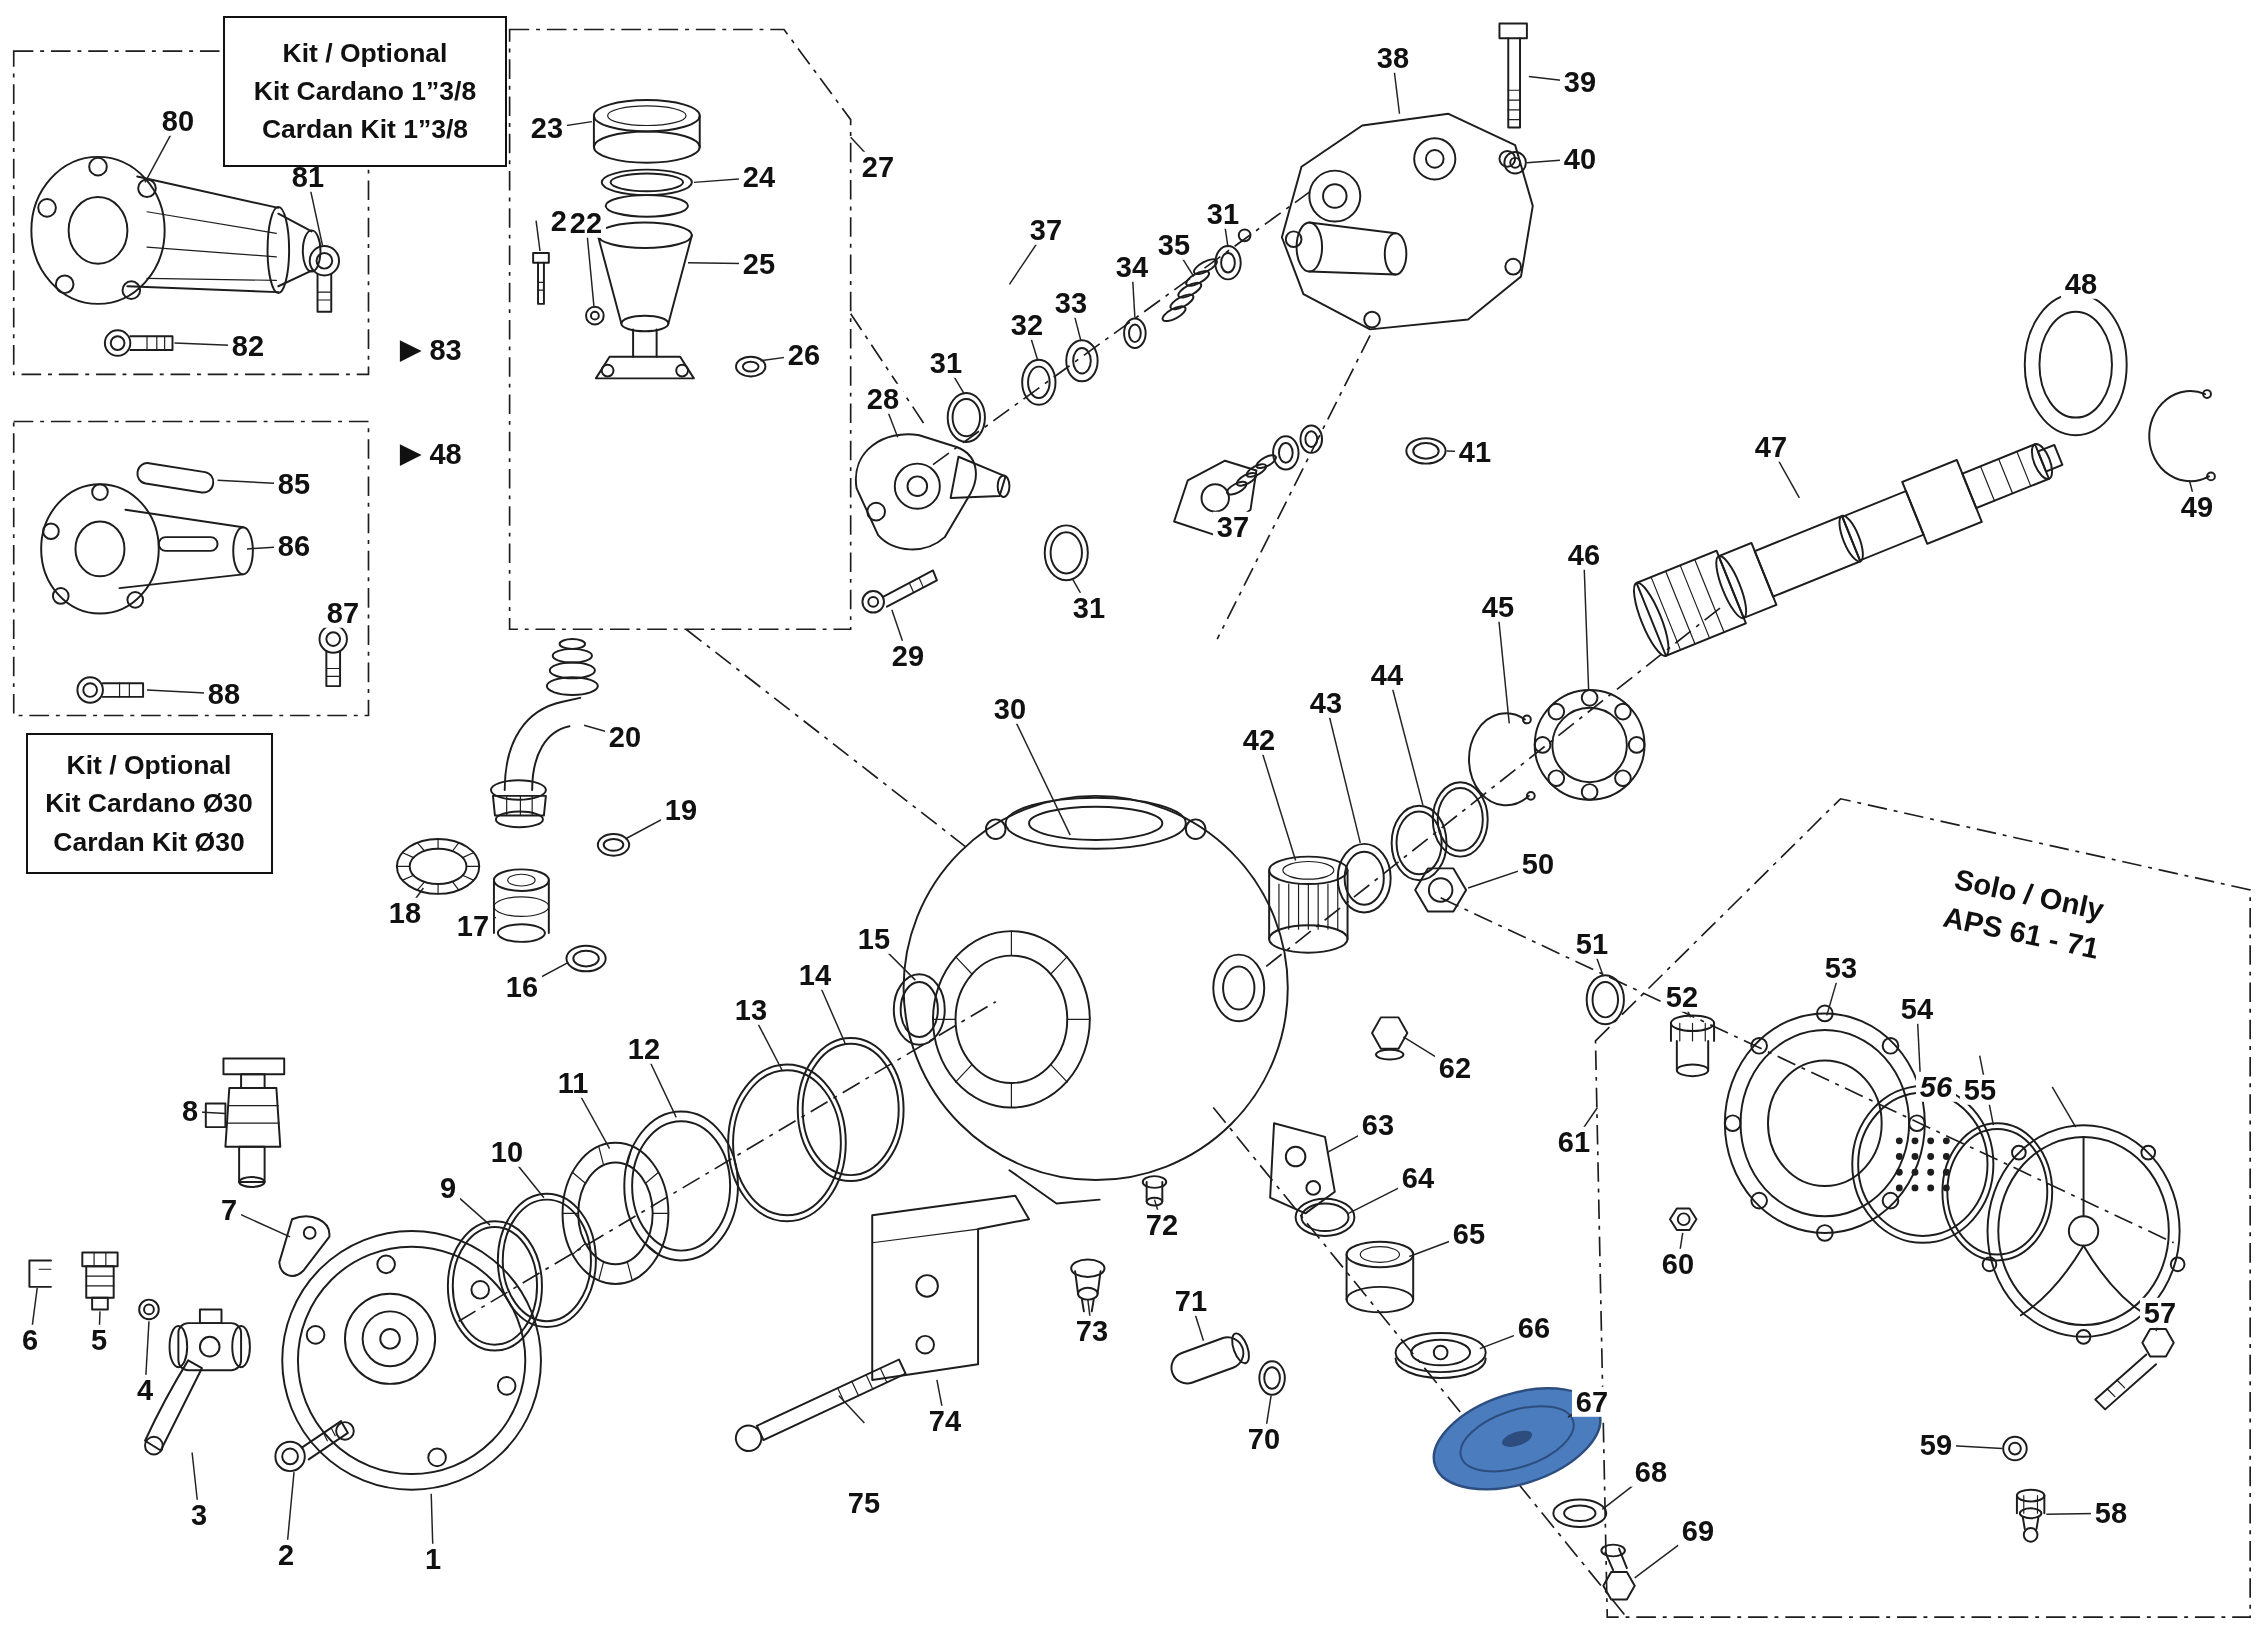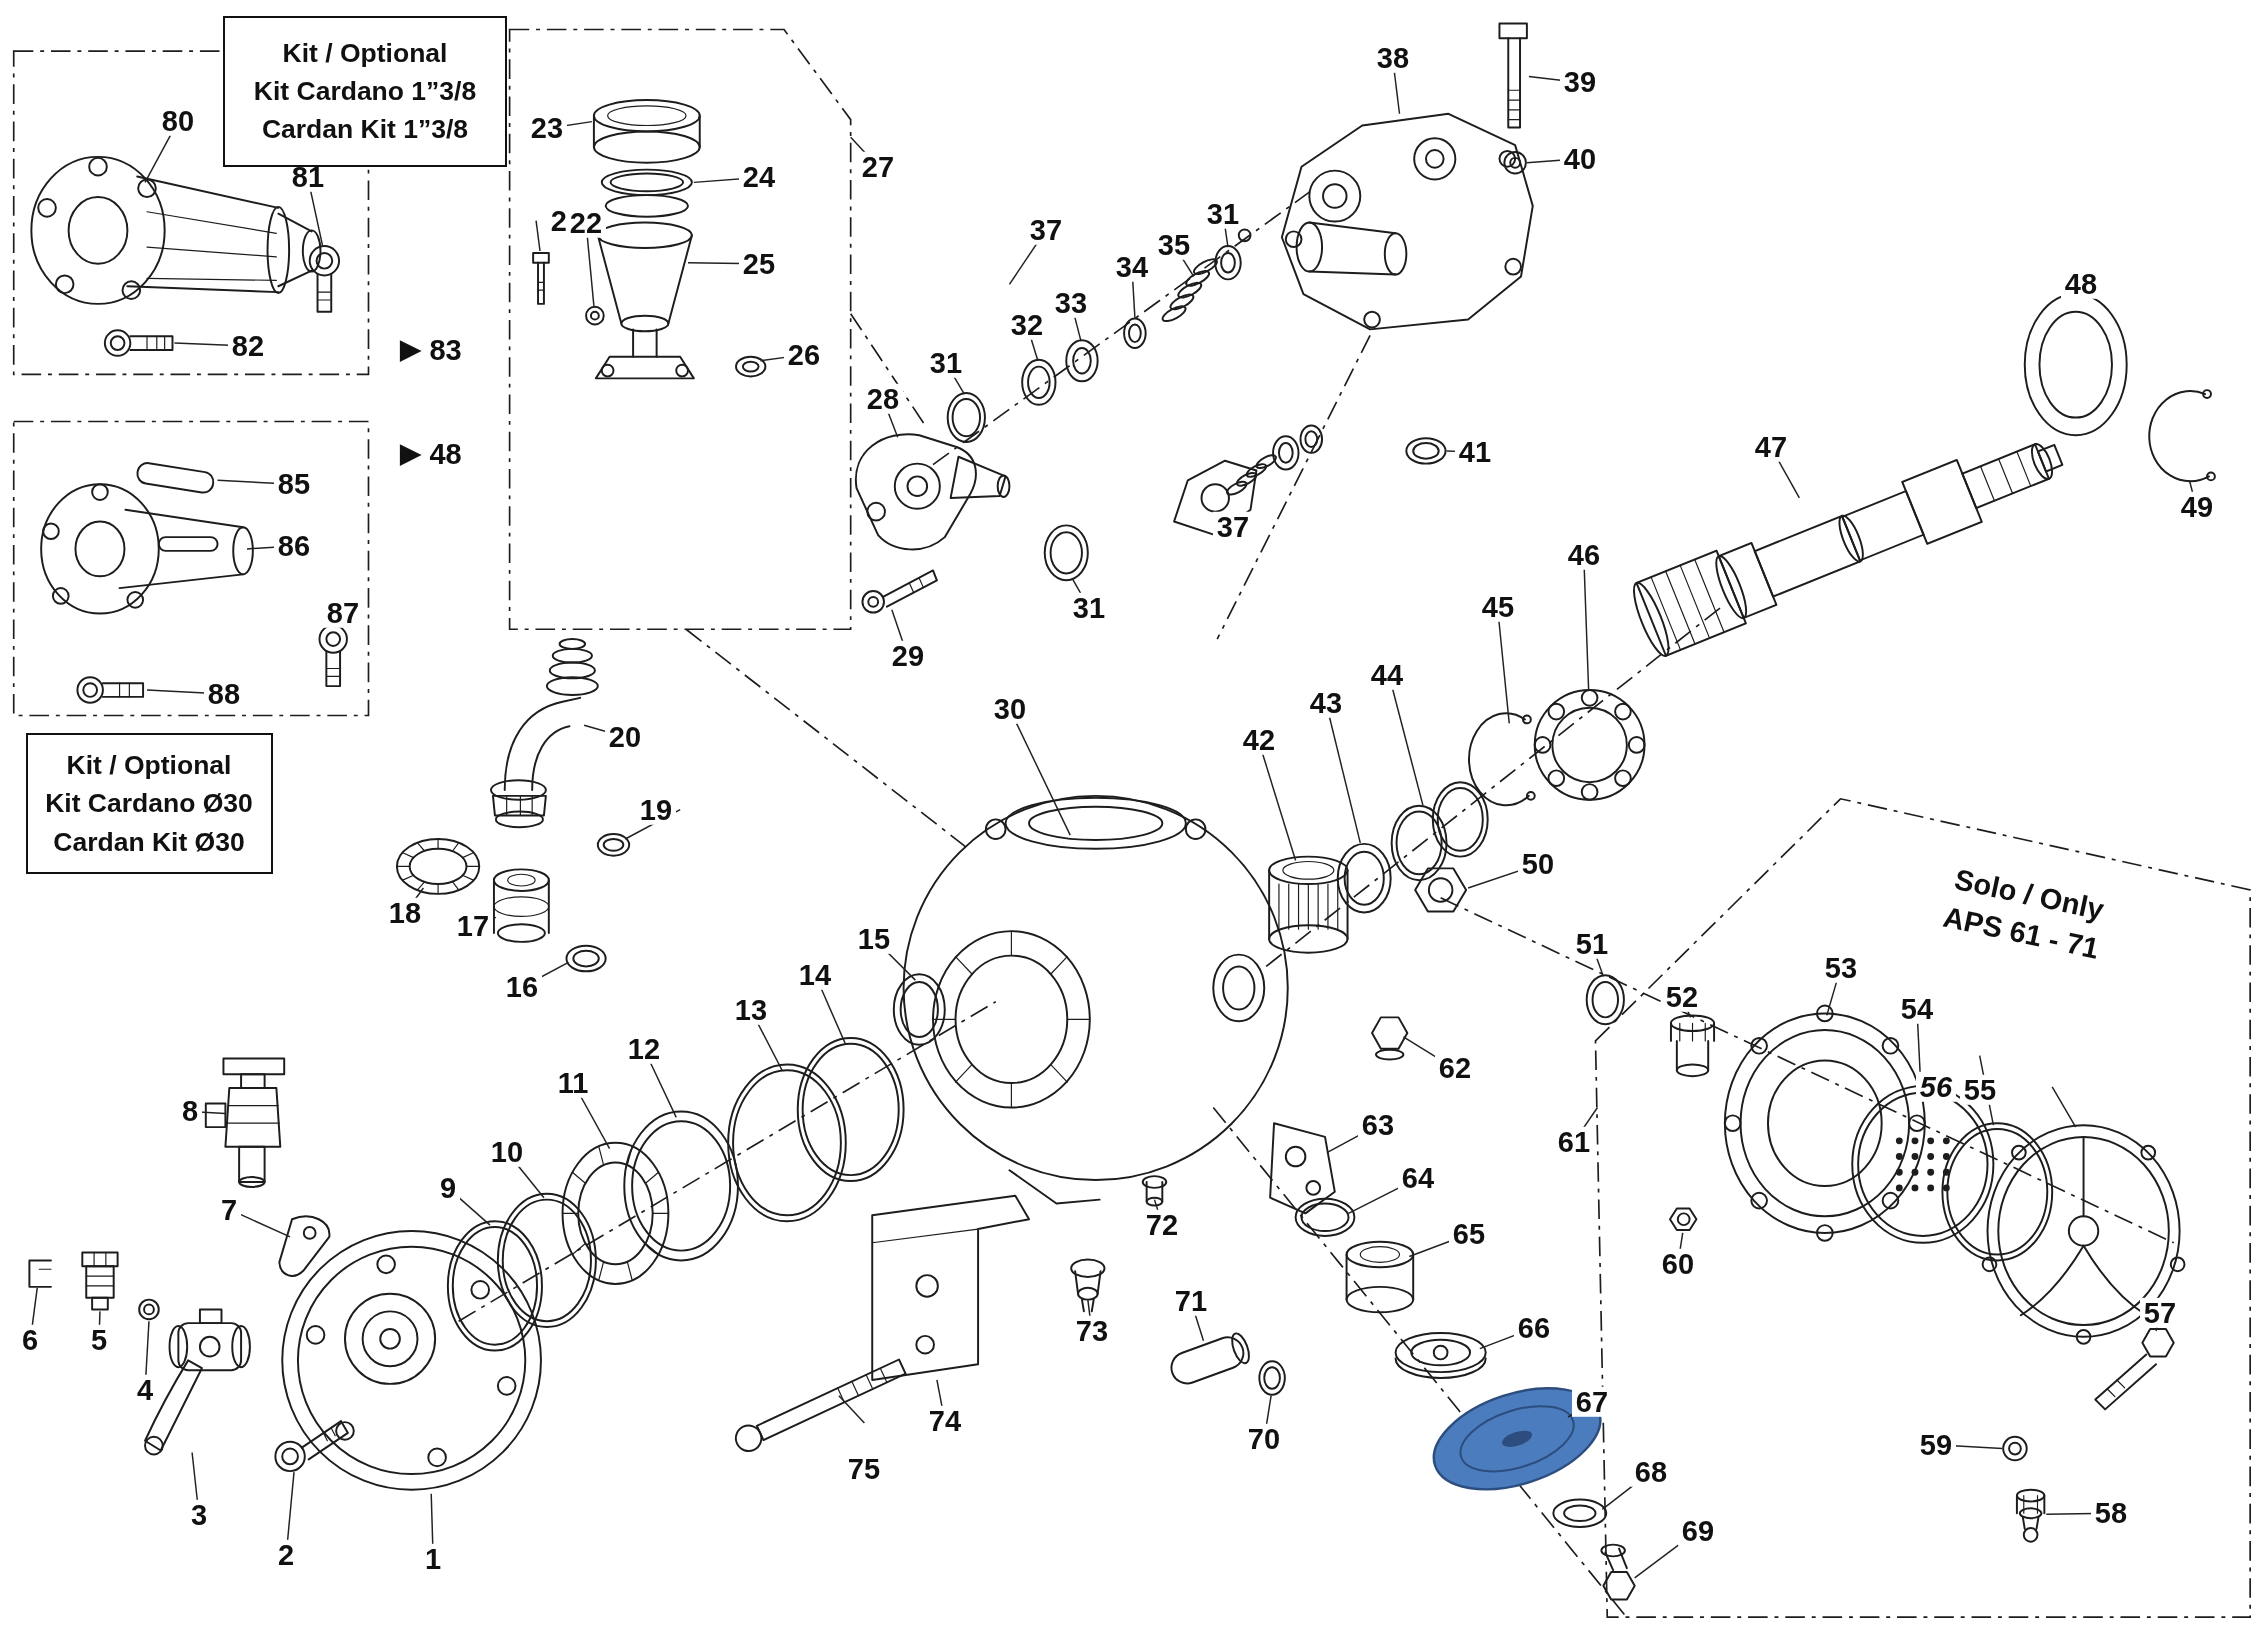--- a/index.html
+++ b/index.html
@@ -765,7 +765,7 @@
       <div class="part-label" style="left: 405px; top: 913px;">
         <span>18</span>
       </div>
-      <div class="part-label" style="left: 656px; top: 810px; justify-content: flex-end;">
+      <div class="part-label" style="left: 681px; top: 810px; justify-content: flex-end;">
         <span>19</span>
       </div>
       <div class="part-label" style="left: 625px; top: 737px;">

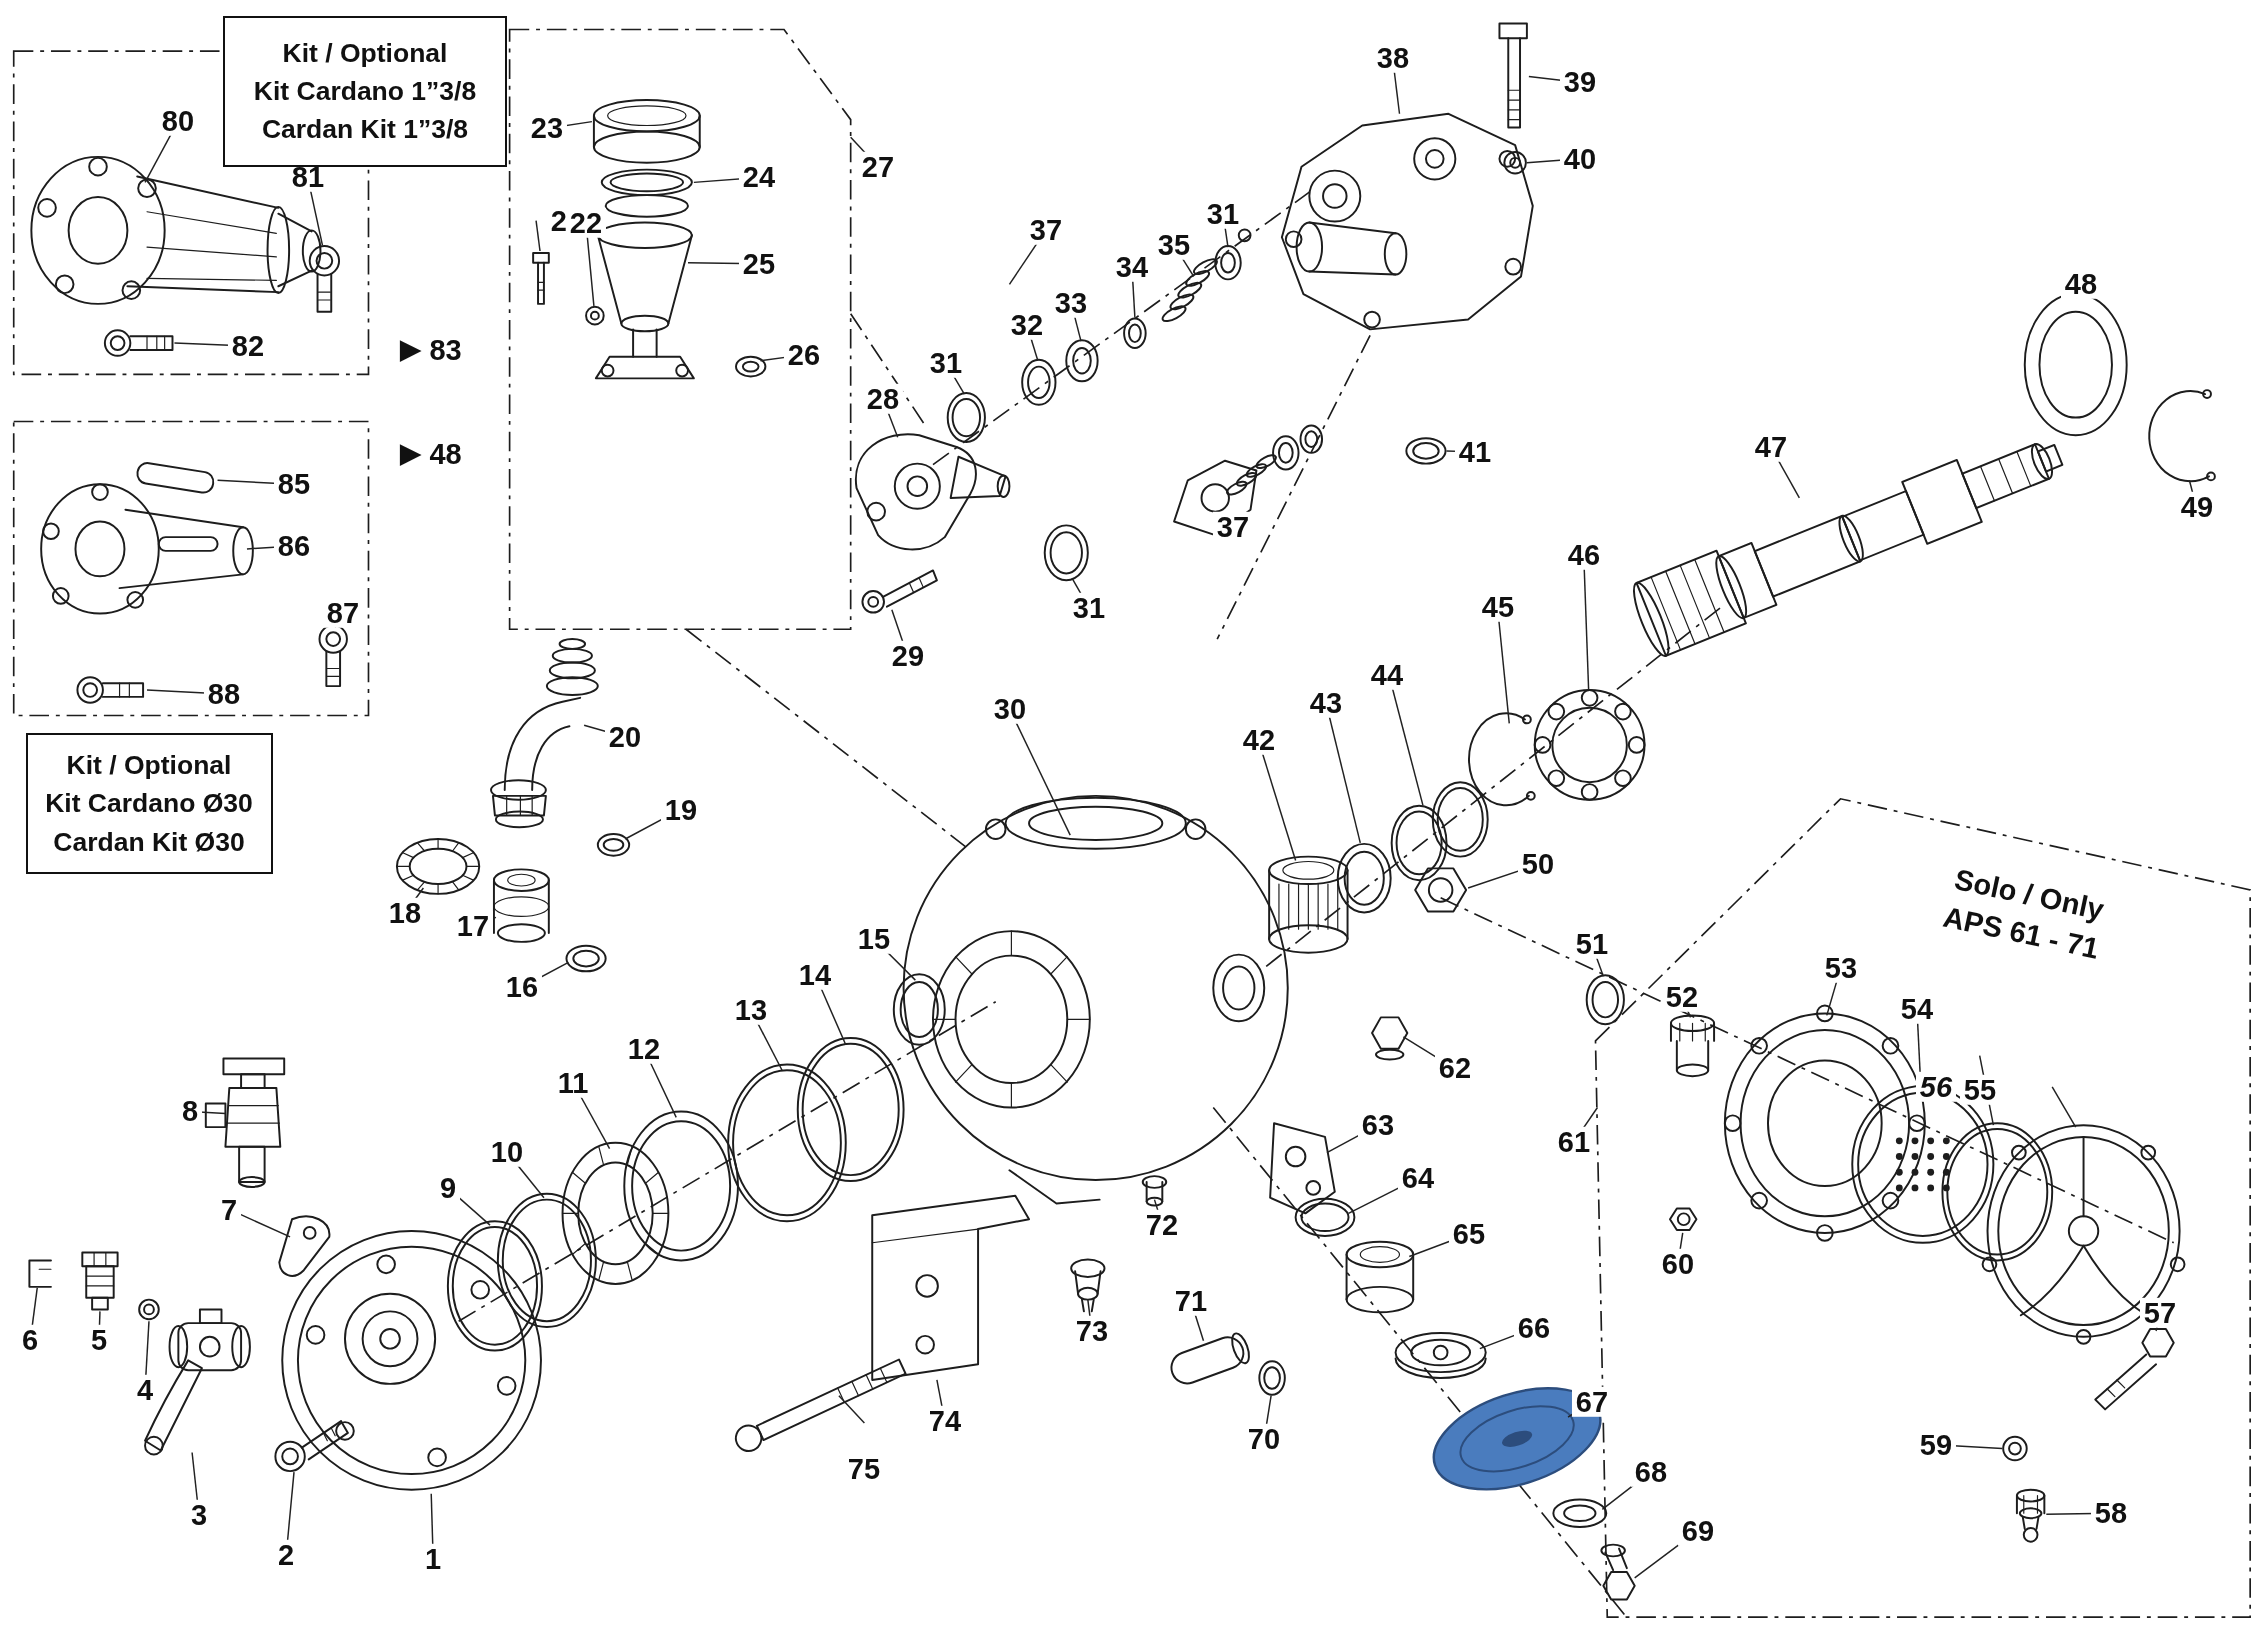--- a/index.html
+++ b/index.html
@@ -939,7 +939,7 @@
       <div class="part-label" style="left: 945px; top: 1421px;">
         <span>74</span>
       </div>
-      <div class="part-label" style="left: 864px; top: 1469px; align-items: center;">
+      <div class="part-label" style="left: 864px; top: 1503px; align-items: center;">
         <span>75</span>
       </div>
       <div class="part-label" style="left: 178px; top: 121px;">

